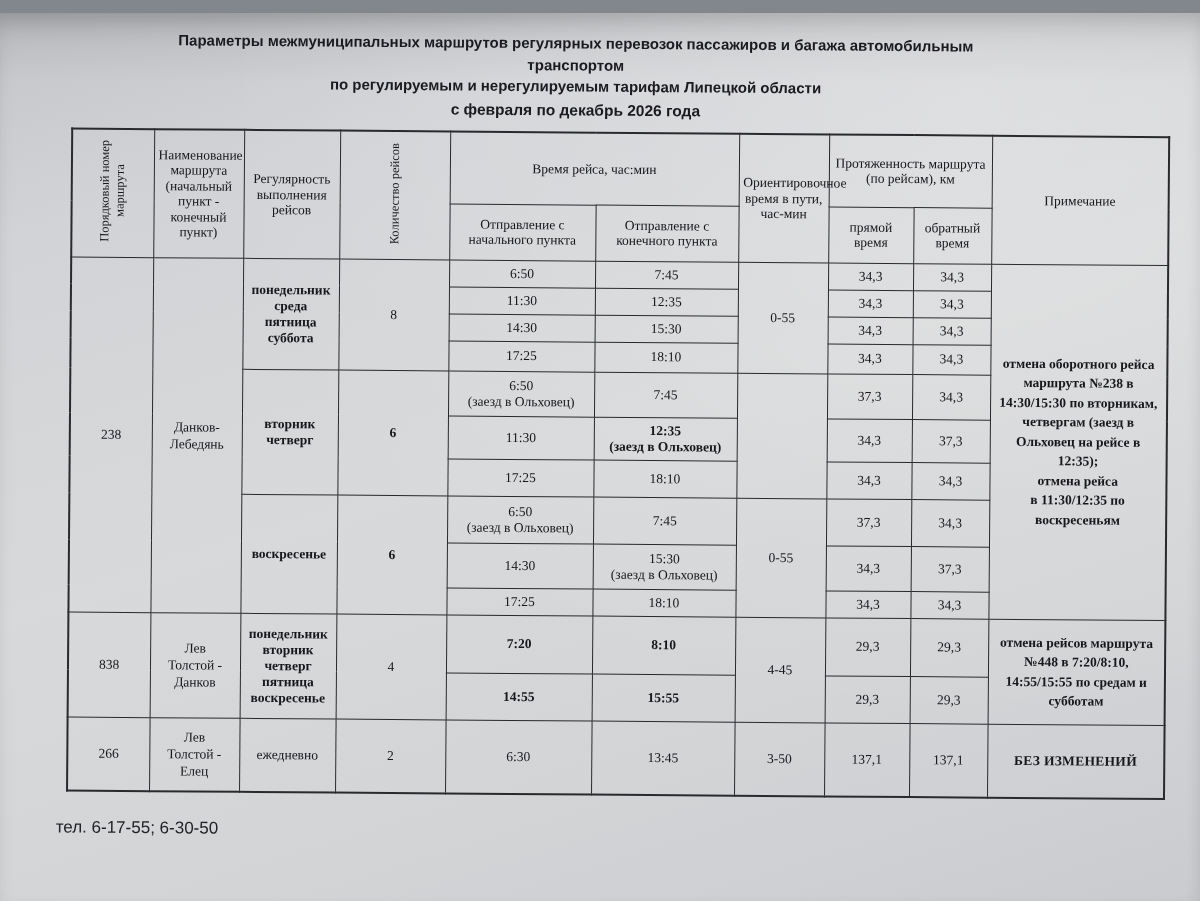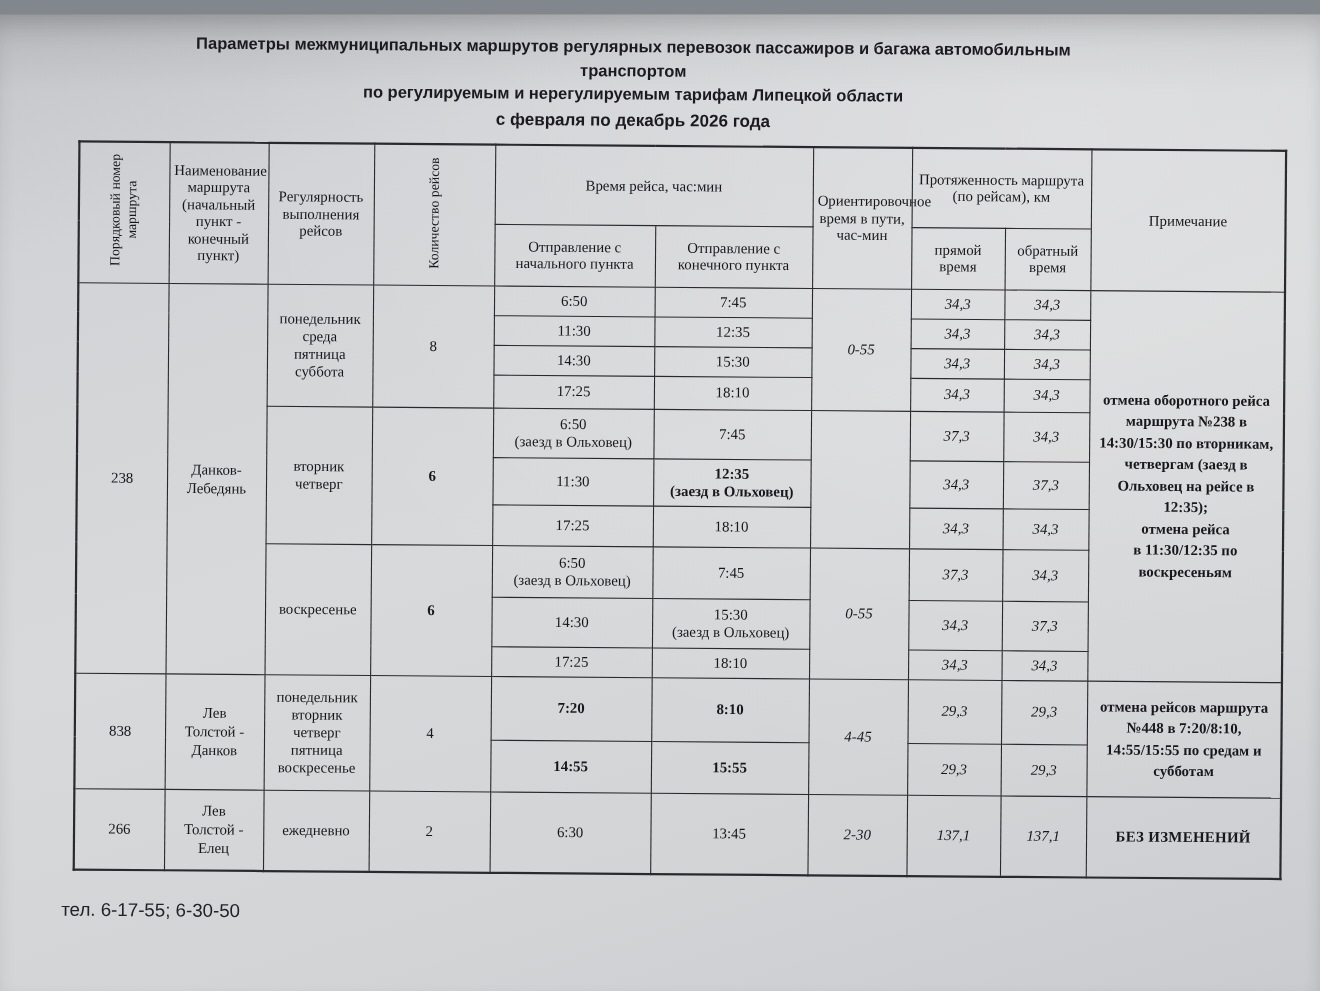--- a/index.html
+++ b/index.html
@@ -95,7 +95,7 @@
   .b { font-weight: bold; }
   .time { font-size: 13.5px; line-height: 16px; }
   .time-lg { font-size: 15px; font-weight: bold; }
-  .dist { font-size: 13px; font-style: italic; }
+  .dist { font-size: 13px; }
   .transit { font-size: 13px; font-style: italic; }
   .note-cell { font-weight: bold; font-size: 14.5px; line-height: 19.5px; padding: 4px 7px; }
   .note-caps { font-size: 15px; letter-spacing: 0.3px; }

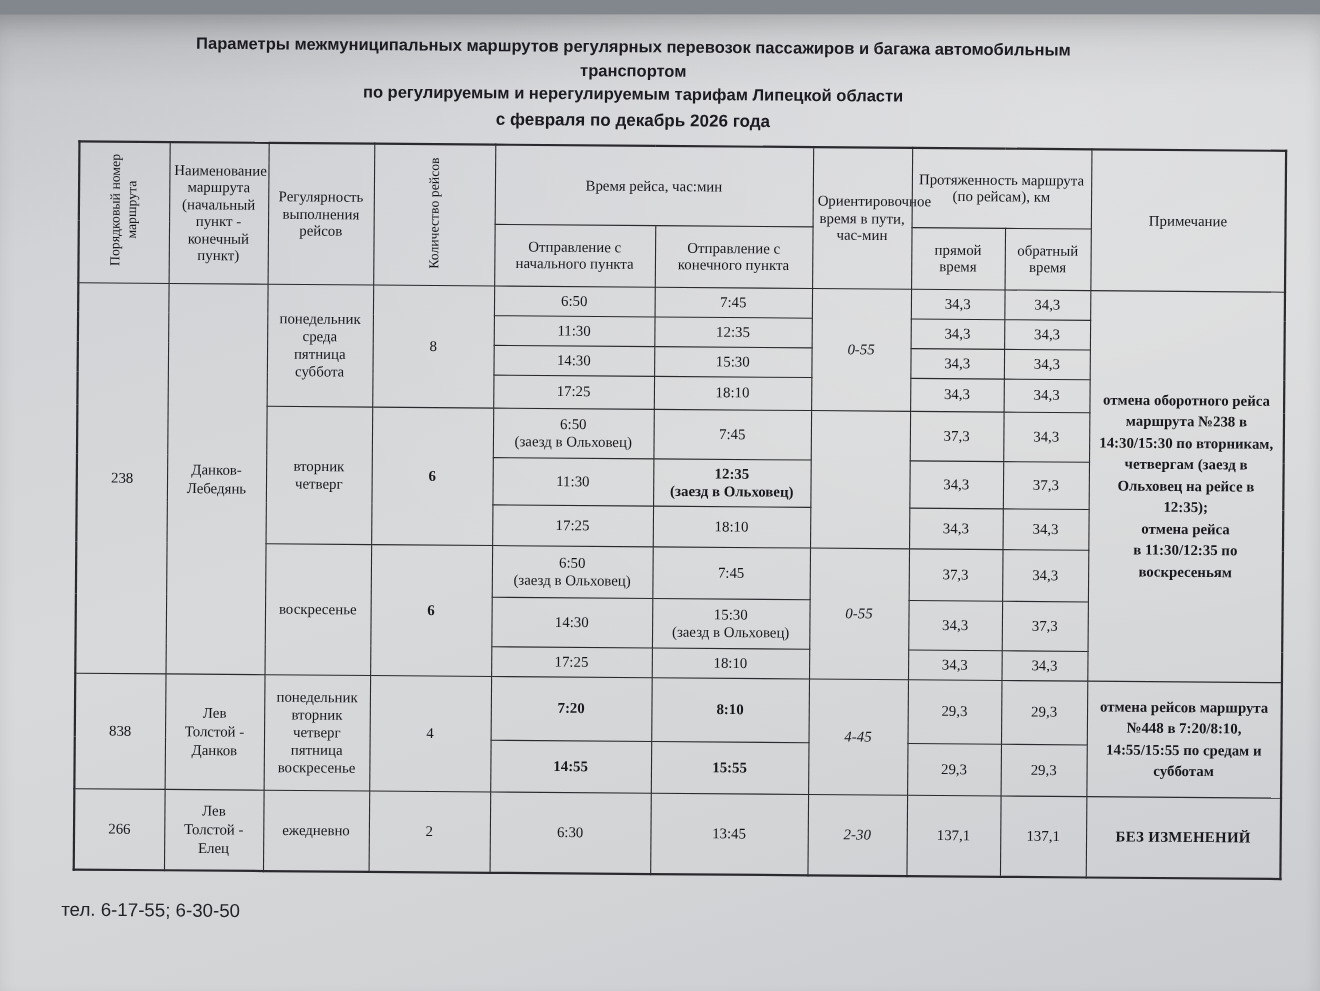--- a/index.html
+++ b/index.html
@@ -89,7 +89,7 @@
   .pre { white-space: pre-line; }
   .num { font-size: 14.5px; }
   .name { font-size: 13.5px; line-height: 17px; }
-  .days { font-weight: normal; font-size: 12.5px; line-height: 16px; }
+  .days { font-weight: bold; font-size: 12.5px; line-height: 16px; }
   .days-normal { font-size: 13px; margin-left: 21px; }
   .count { font-size: 14px; }
   .b { font-weight: bold; }

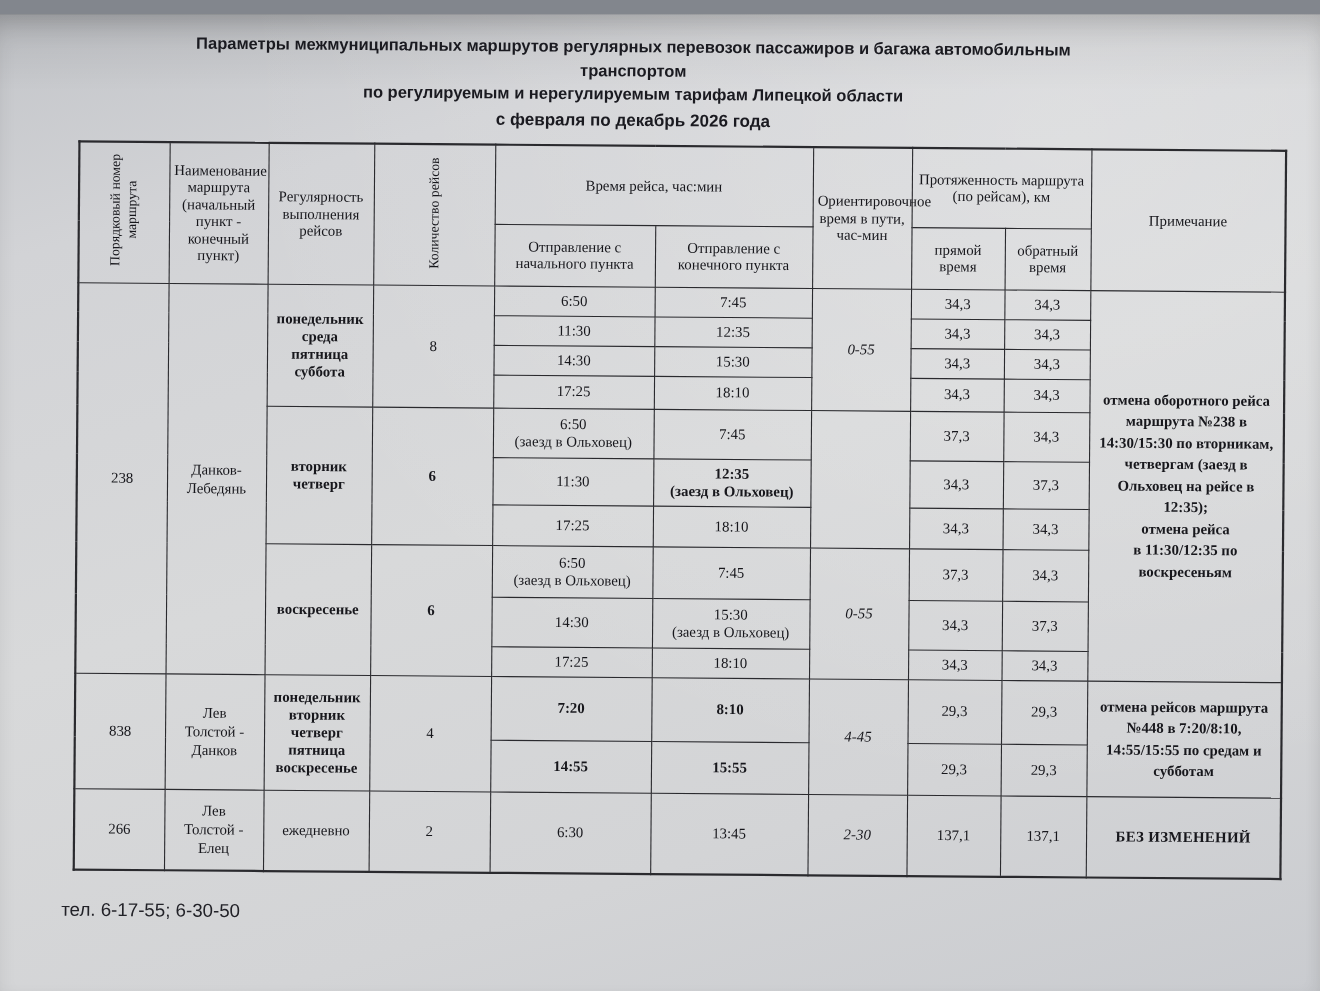--- a/index.html
+++ b/index.html
@@ -96,7 +96,7 @@
   .time { font-size: 13.5px; line-height: 16px; }
   .time-lg { font-size: 15px; font-weight: bold; }
   .dist { font-size: 13px; }
-  .transit { font-size: 13px; font-style: italic; }
+  .transit { font-size: 13px; }
   .note-cell { font-weight: bold; font-size: 14.5px; line-height: 19.5px; padding: 4px 7px; }
   .note-caps { font-size: 15px; letter-spacing: 0.3px; }
 

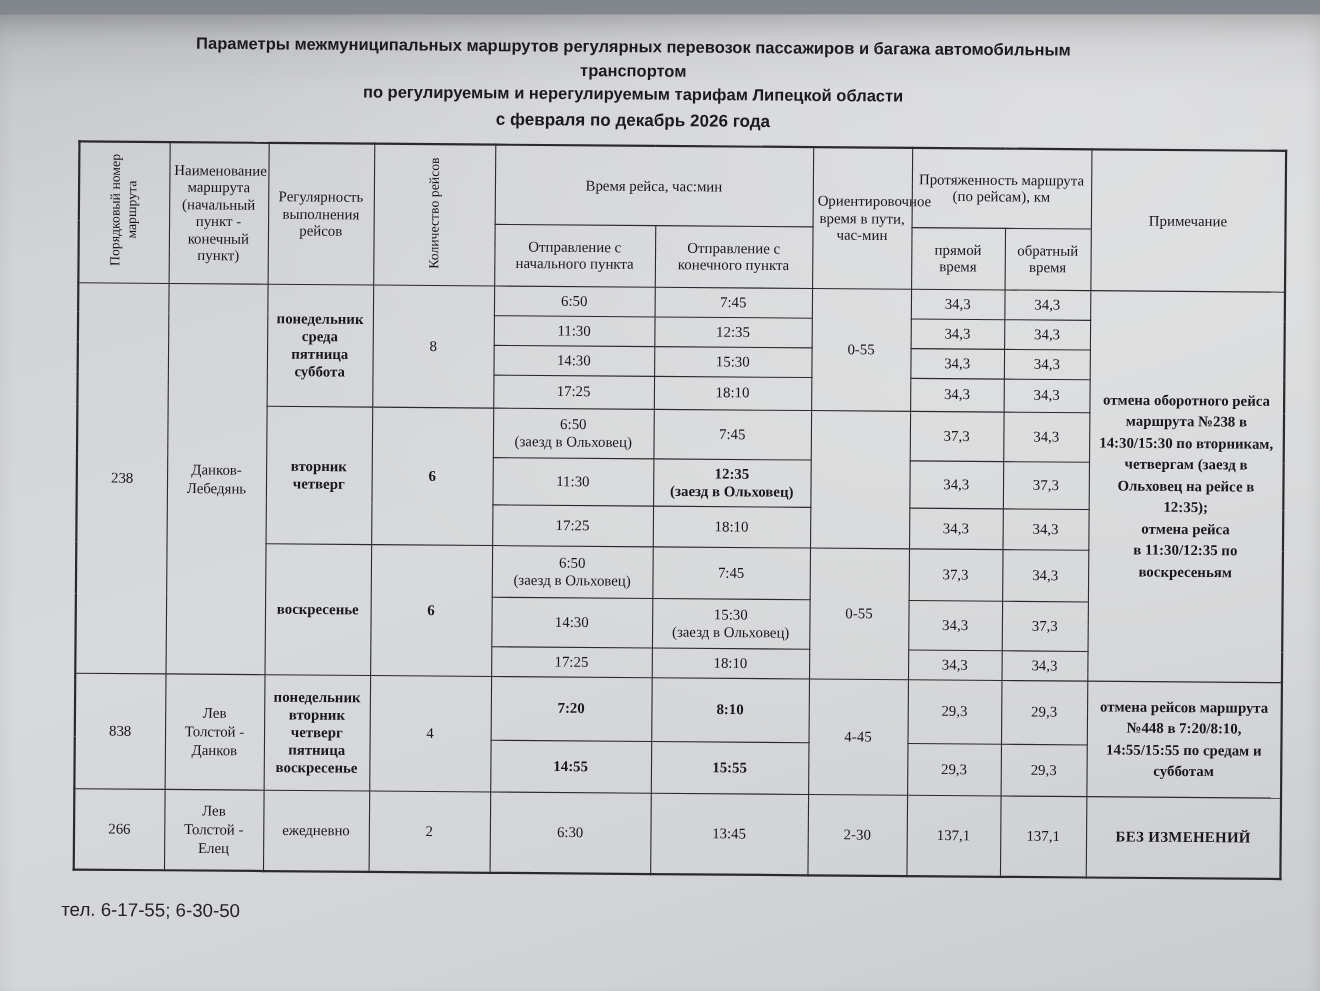--- a/index.html
+++ b/index.html
@@ -277,7 +277,7 @@
           <td class="count">2</td>
           <td class="time">6:30</td>
           <td class="time">13:45</td>
-          <td class="transit">2-30</td>
+          <td class="transit">3-50</td>
           <td class="dist">137,1</td>
           <td class="dist">137,1</td>
           <td class="note-cell note-caps">БЕЗ ИЗМЕНЕНИЙ</td>

